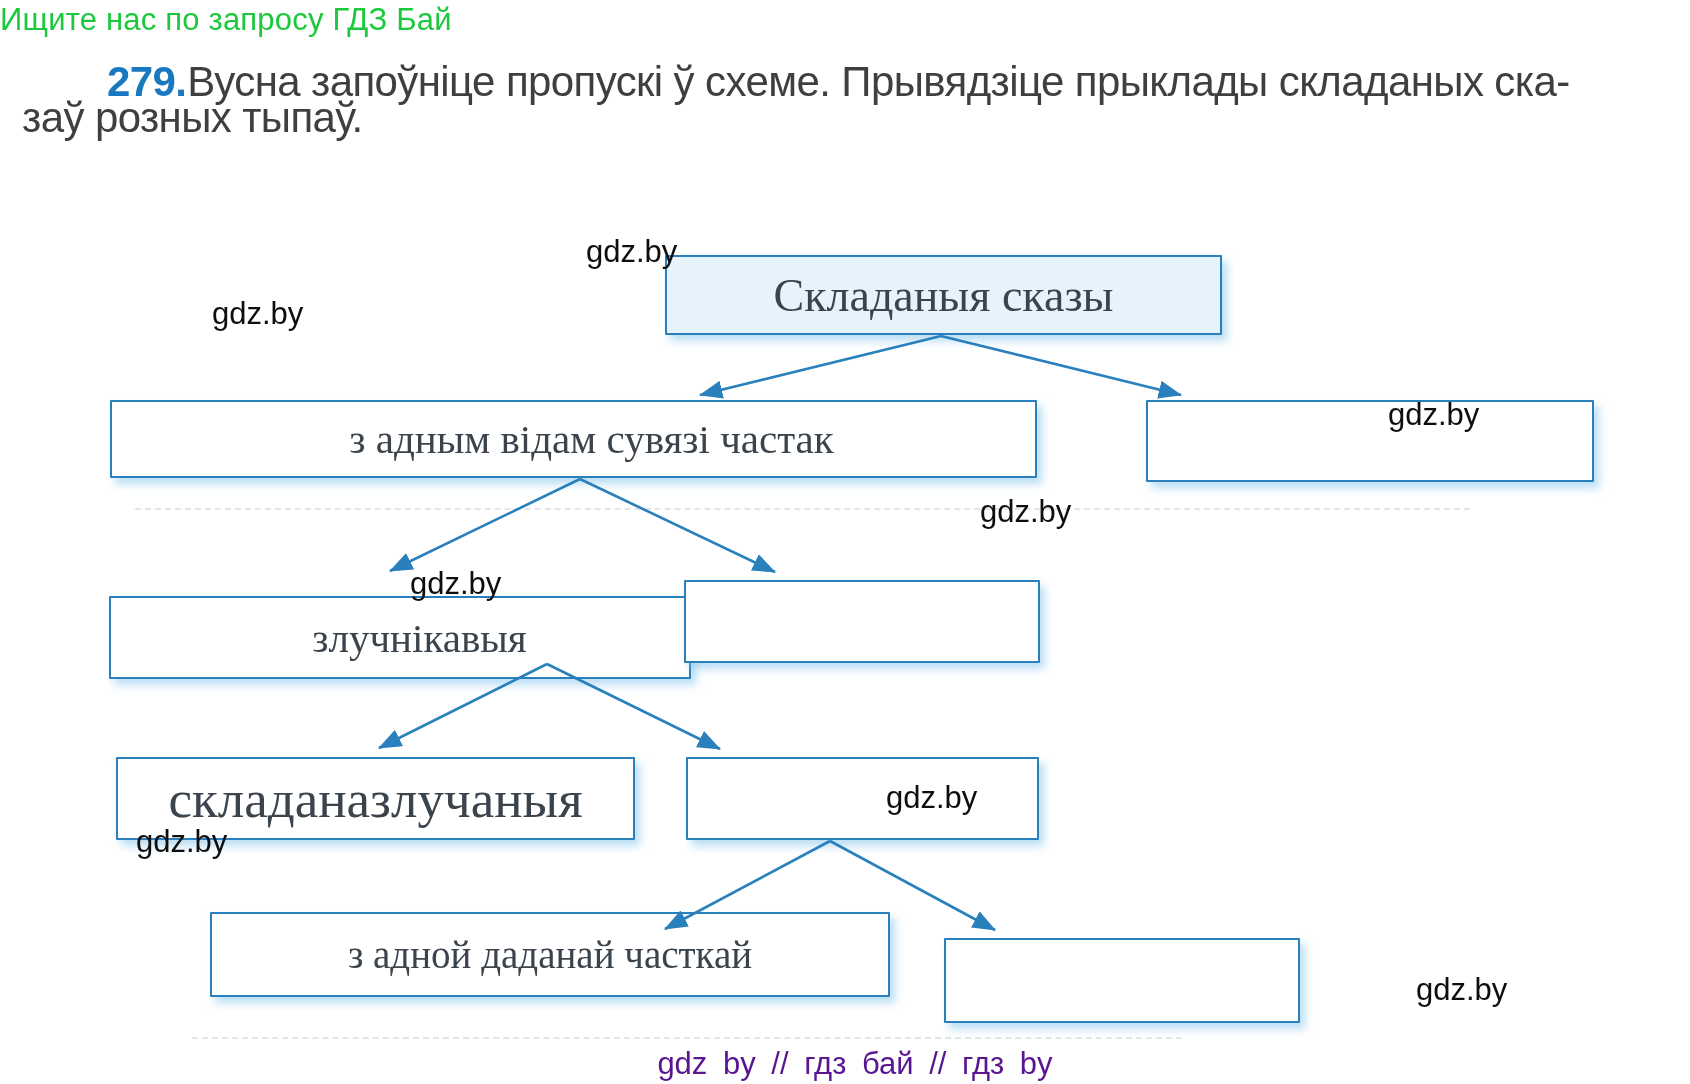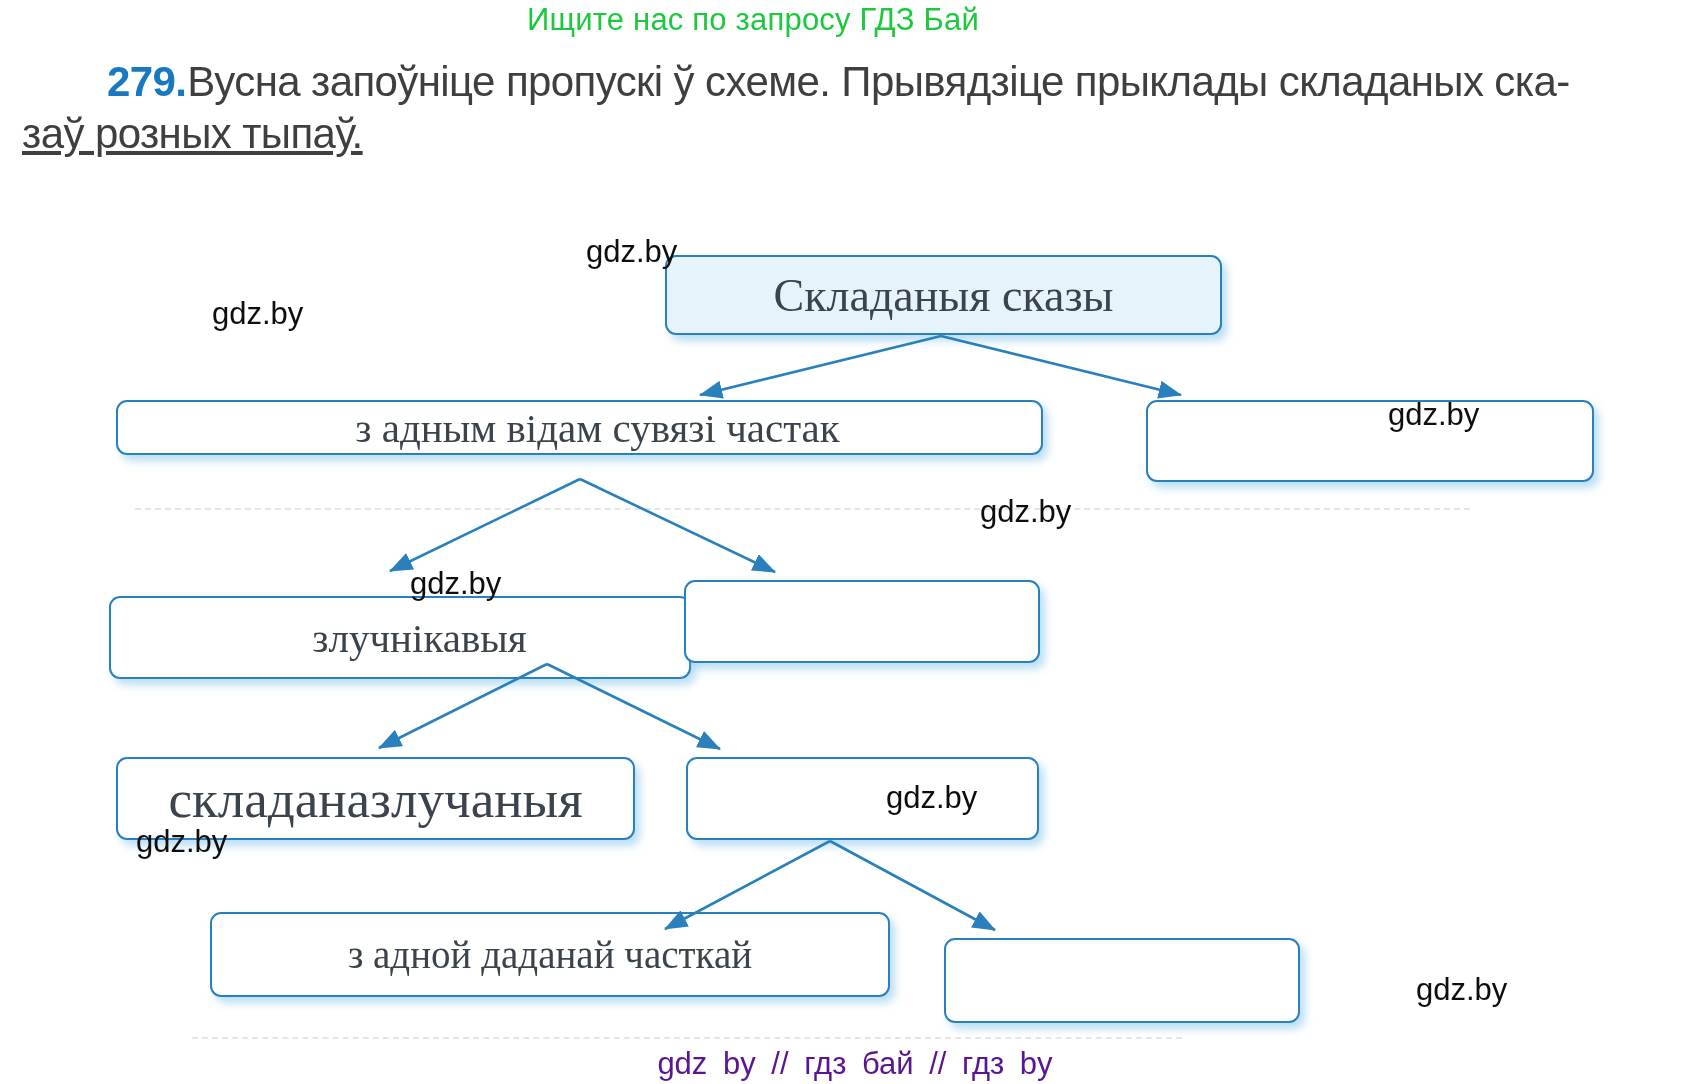--- a/index.html
+++ b/index.html
@@ -14,7 +14,7 @@
   .promo {
     position: absolute;
     left: 0; top: 2px; width: 1506px;
-    text-align: center;
+    text-align: left;
     font-size: 31px;
     color: #1dc93c;
     letter-spacing: 0.2px;

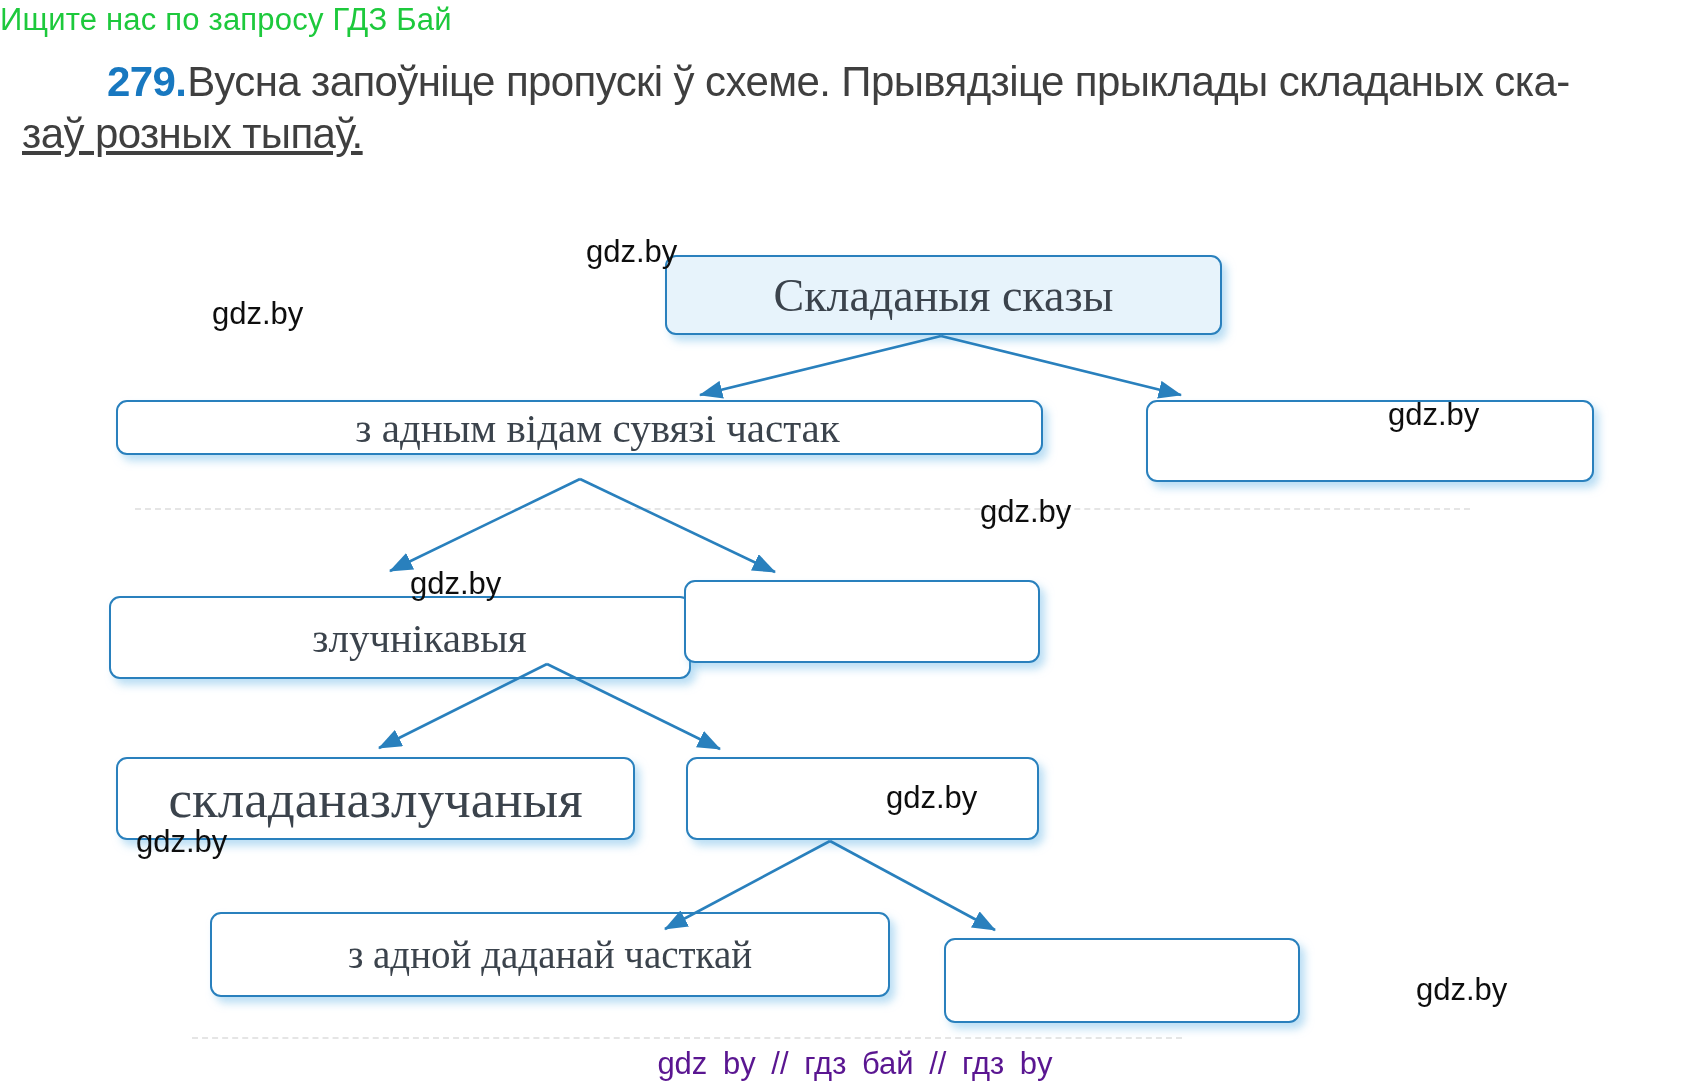--- a/index.html
+++ b/index.html
@@ -27,7 +27,7 @@
     color: #3f3f3f;
   }
   .para-line-1 { left: 107px; top: 58px; }
-  .para-line-2 { left: 22px;  top: 110px; text-decoration: underline; }
+  .para-line-2 { left: 22px;  top: 94px; }
   .ex-num { color: #1878c0; font-weight: bold; margin-right: 1px; }
   .diagram-title {
     position: absolute;

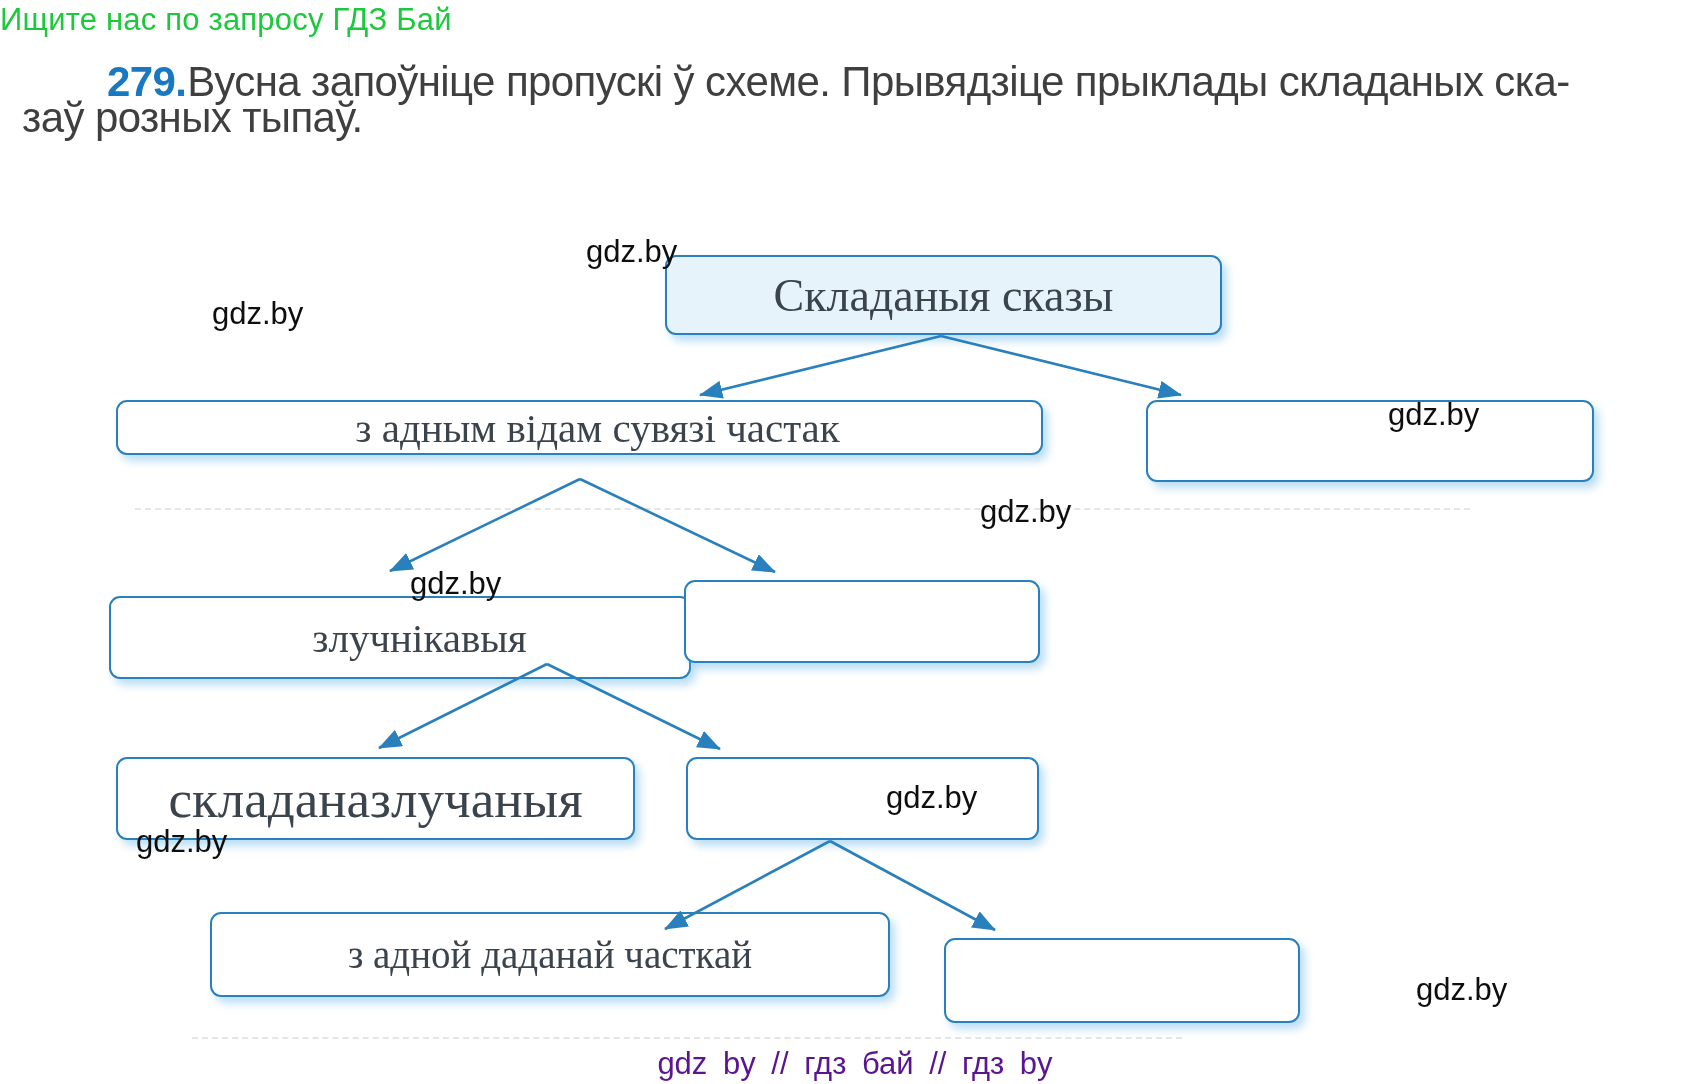--- a/index.html
+++ b/index.html
@@ -58,7 +58,7 @@
     position: absolute;
     box-sizing: border-box;
     border: 2.5px solid #2980bd;
-    border-radius: 11px;
+    border-radius: 1px;
     background: #ffffff;
     box-shadow: 5px 6px 8px rgba(130,195,235,0.55);
     display: flex;

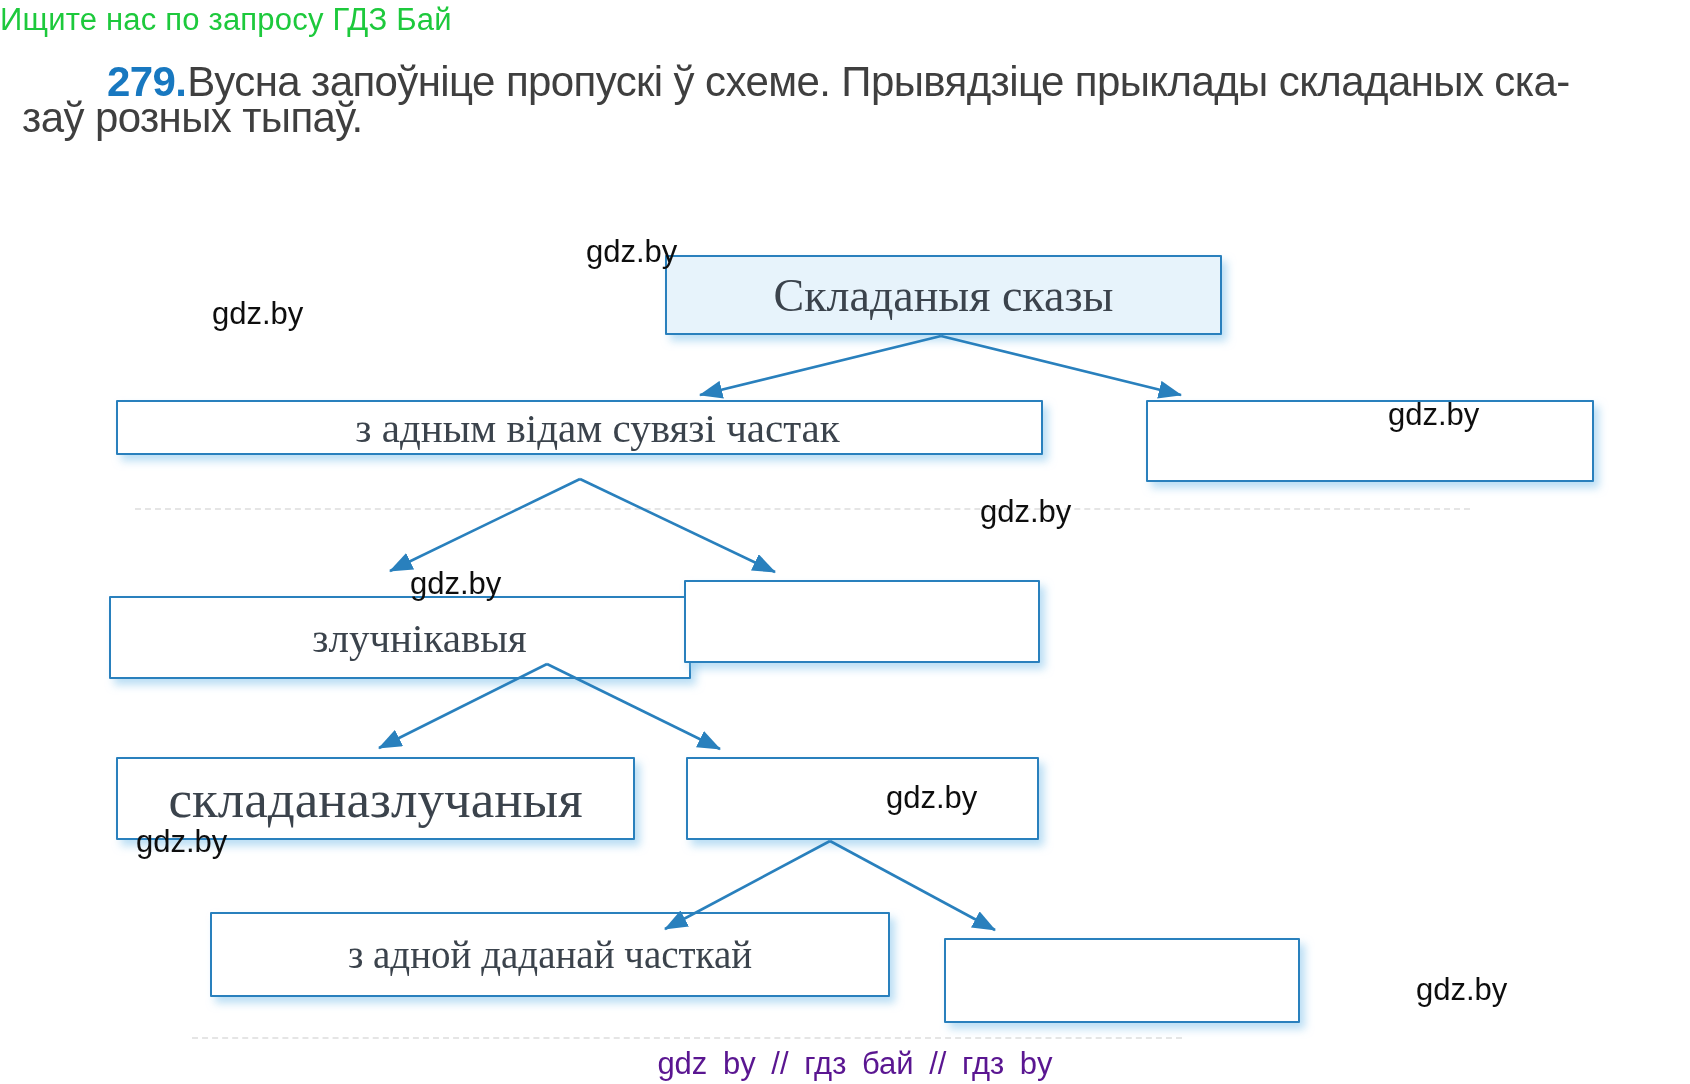--- a/index.html
+++ b/index.html
@@ -71,7 +71,7 @@
   }
   .box.root { background: #e7f3fb; font-size: 46px; }
   .b1 { left: 665px;  top: 255px; width: 557px; height: 80px; }
-  .b2 { left: 116px;  top: 400px; width: 927px; height: 55px; font-size: 41px; padding-left: 36px; }
+  .b2 { left: 110px;  top: 400px; width: 927px; height: 78px; font-size: 41px; padding-left: 36px; }
   .b3 { left: 1146px; top: 400px; width: 448px; height: 82px; }
   .b4 { left: 109px;  top: 596px; width: 582px; height: 83px; font-size: 41px; padding-left: 39px; }
   .b5 { left: 684px;  top: 580px; width: 356px; height: 83px; }

